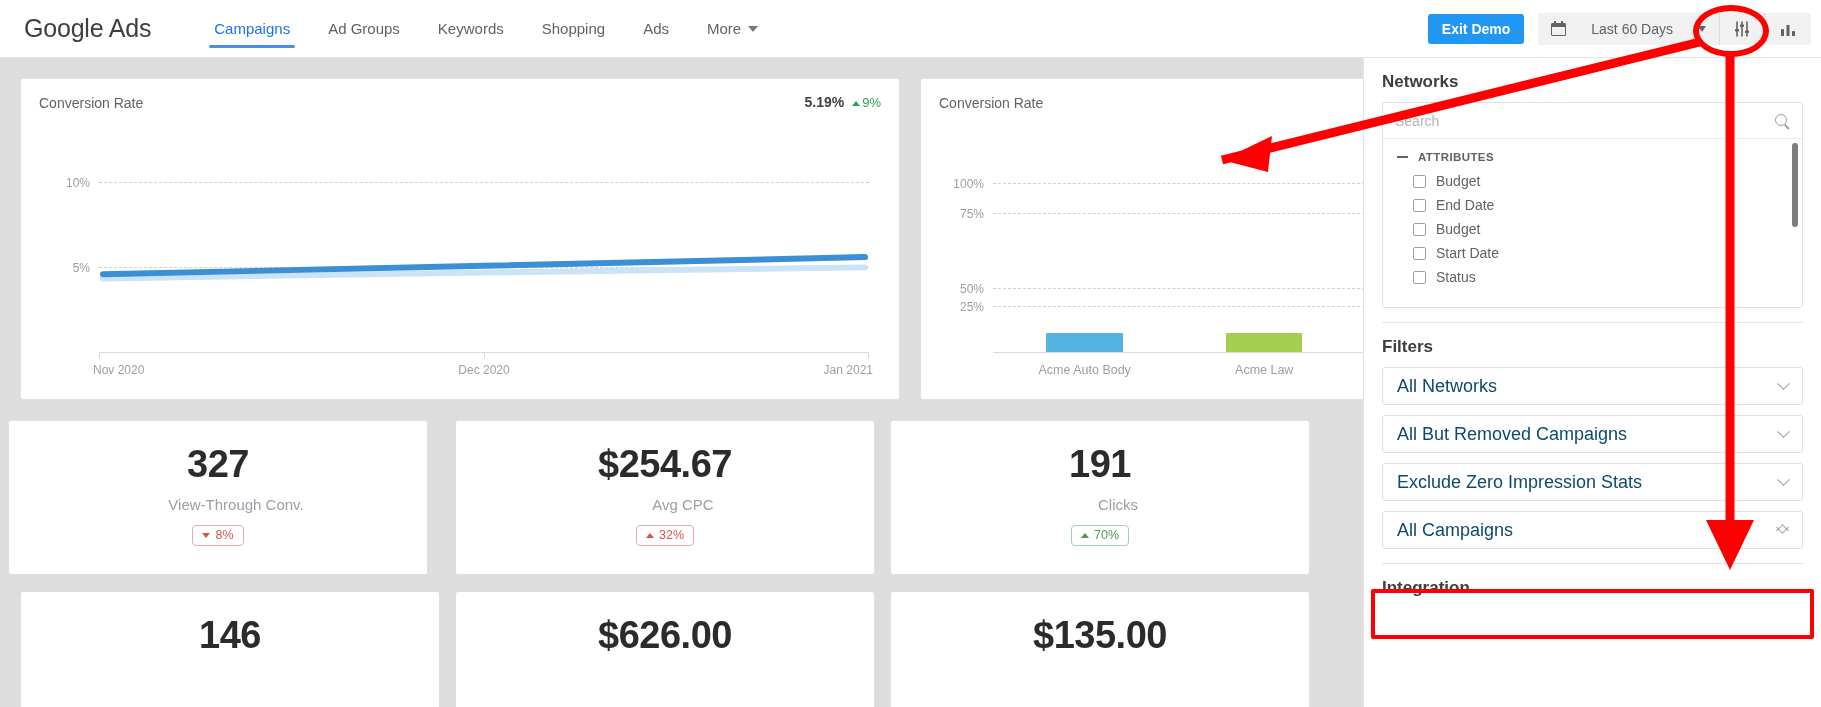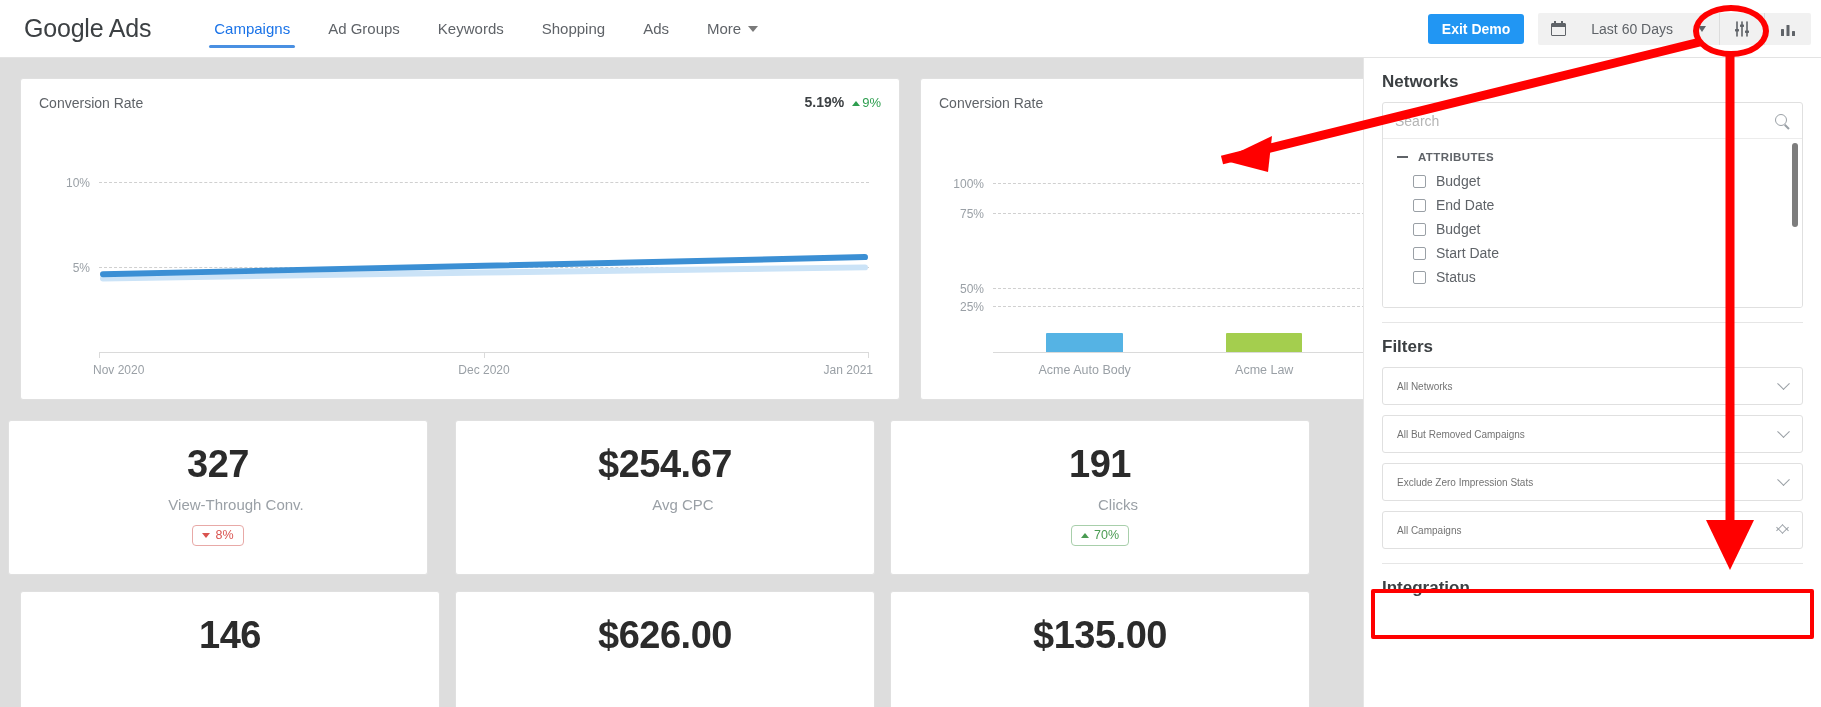--- a/index.html
+++ b/index.html
@@ -240,7 +240,7 @@
     display: flex; align-items: center; justify-content: space-between;
     padding: 0 14px; cursor: pointer; background: #fff;
   }
-  .sel-label { font-size: 10px; color: #737373; }
+  .sel-label { font-size: 18px; color: #0c4a6e; }
   .chev {
     width: 9px; height: 9px; border-right: 1.6px solid #9aa0a6;
     border-bottom: 1.6px solid #9aa0a6; transform: rotate(45deg) translate(-2px,-2px);

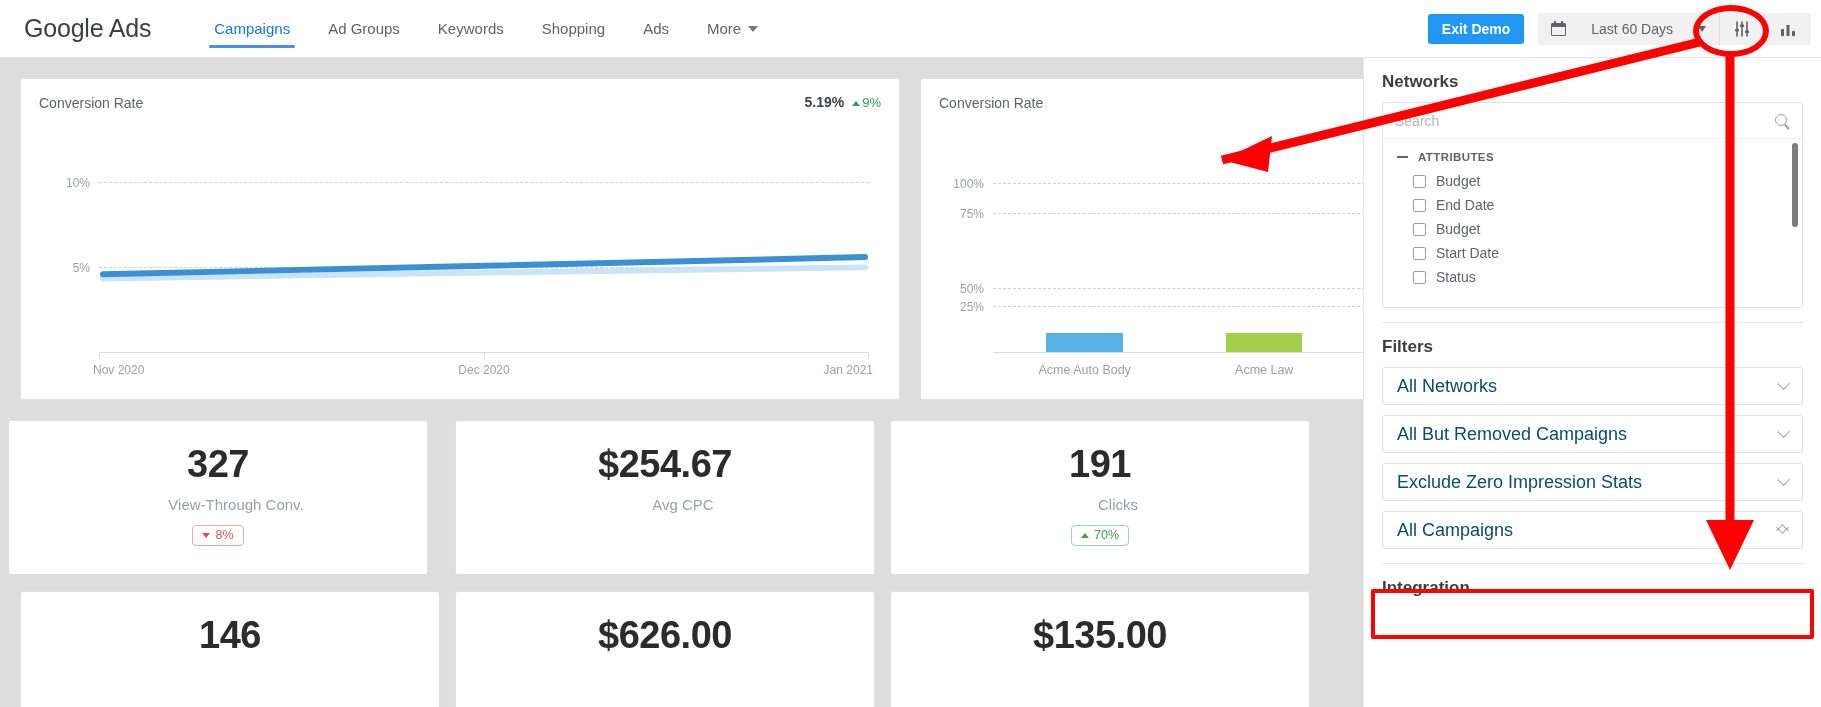--- a/index.html
+++ b/index.html
@@ -411,6 +411,12 @@
     <div class="card" style="left:455px; top:362px; width:420px; height:155px;">
       <div class="kpi-val">$254.67</div>
       <div class="kpi-label">Avg CPC</div>
+      <div class="kpi-badge-wrap">
+        <span class="kpi-badge up-bad">
+          <span class="tri-up"></span>
+          <span>32%</span>
+        </span>
+      </div>
     </div>
 
     <div class="card" style="left:890px; top:362px; width:420px; height:155px;">

